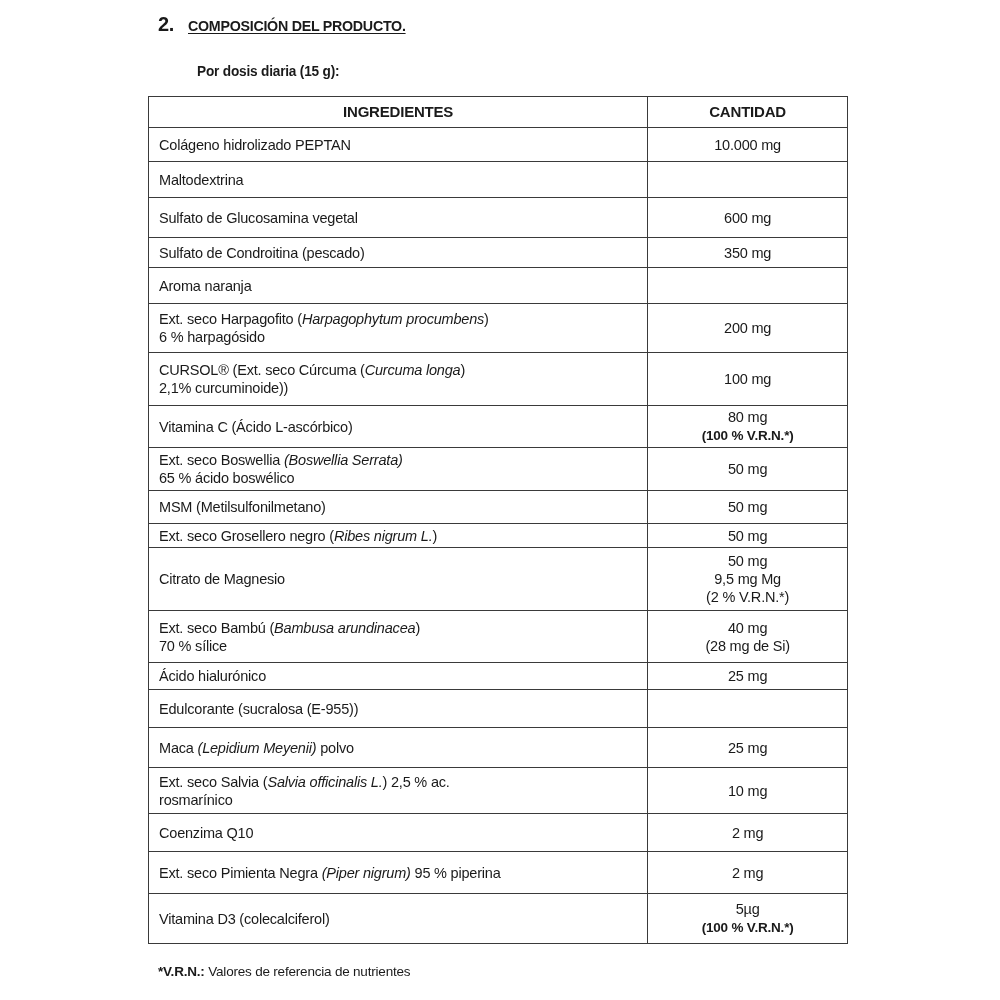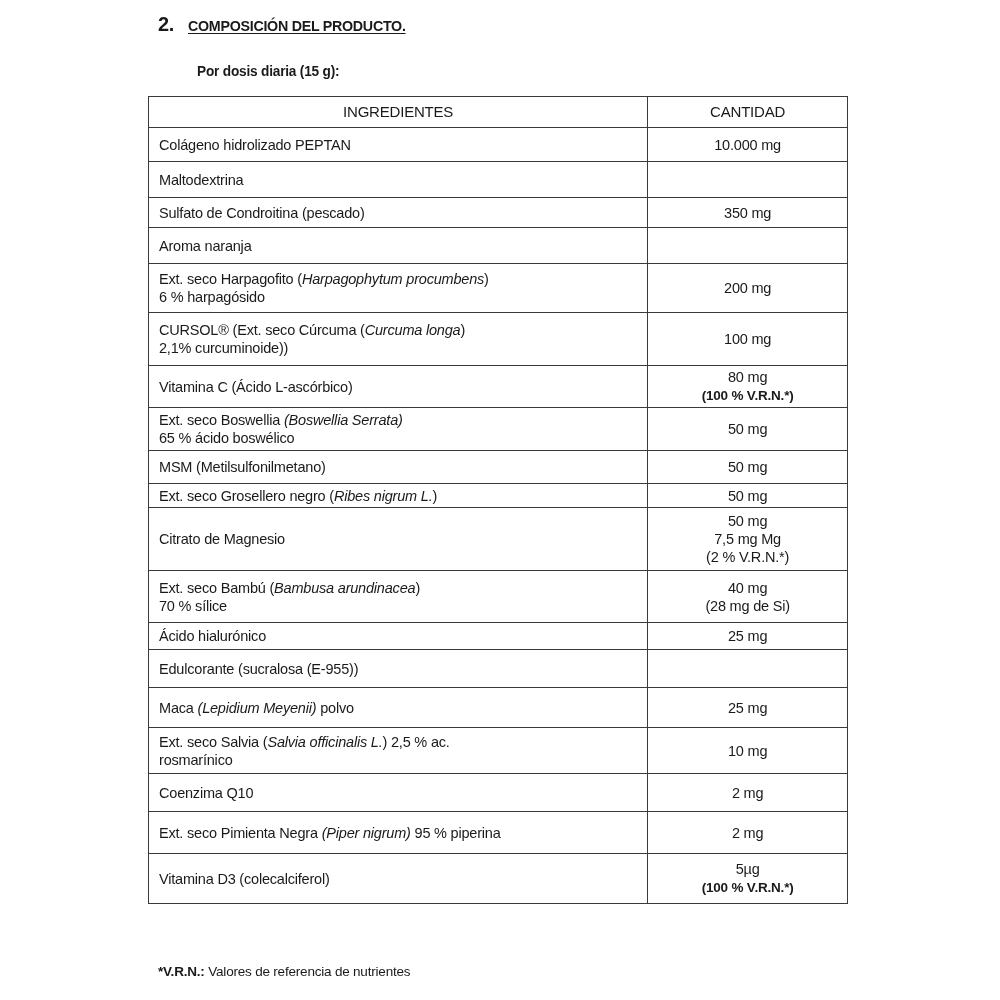--- a/index.html
+++ b/index.html
@@ -28,7 +28,7 @@
     border: 1.5px solid #3a3a3a; padding: 0 10px; vertical-align: middle;
     line-height: 18px;
   }
-  table.comp th { font-weight: normal; text-align: center; font-size: 15px; }
+  table.comp th { font-weight: bold; text-align: center; font-size: 15px; }
   col.c1 { width: 500px; }
   col.c2 { width: 200px; }
   td.qty { text-align: center; }

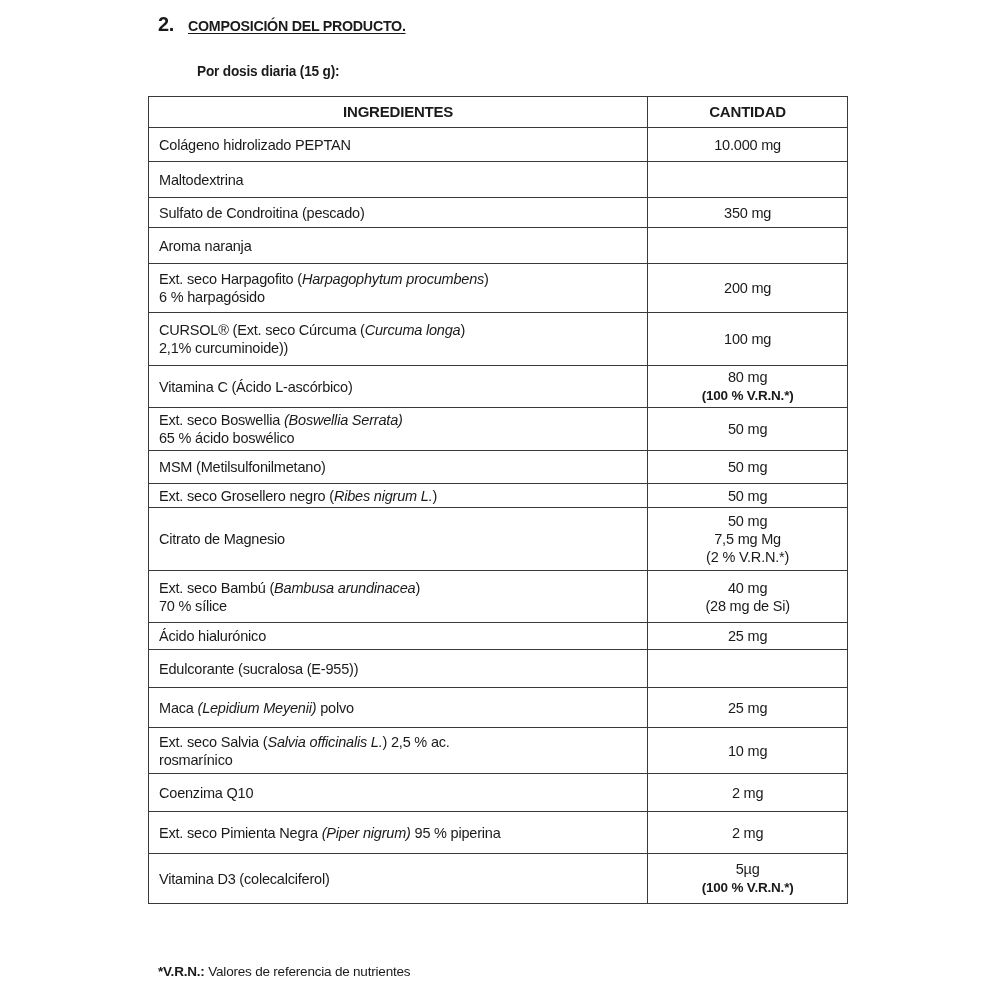--- a/index.html
+++ b/index.html
@@ -70,6 +70,10 @@
       <tr style="height: 36px;">
         <td class="ing"><span>Maltodextrina</span></td>
         <td class="qty"></td>
+      </tr>
+      <tr style="height: 40px;">
+        <td class="ing"><span>Sulfato de Glucosamina vegetal</span></td>
+        <td class="qty"><span>600 mg</span></td>
       </tr>
       <tr style="height: 30px;">
         <td class="ing"><span>Sulfato de Condroitina (pescado)</span></td>

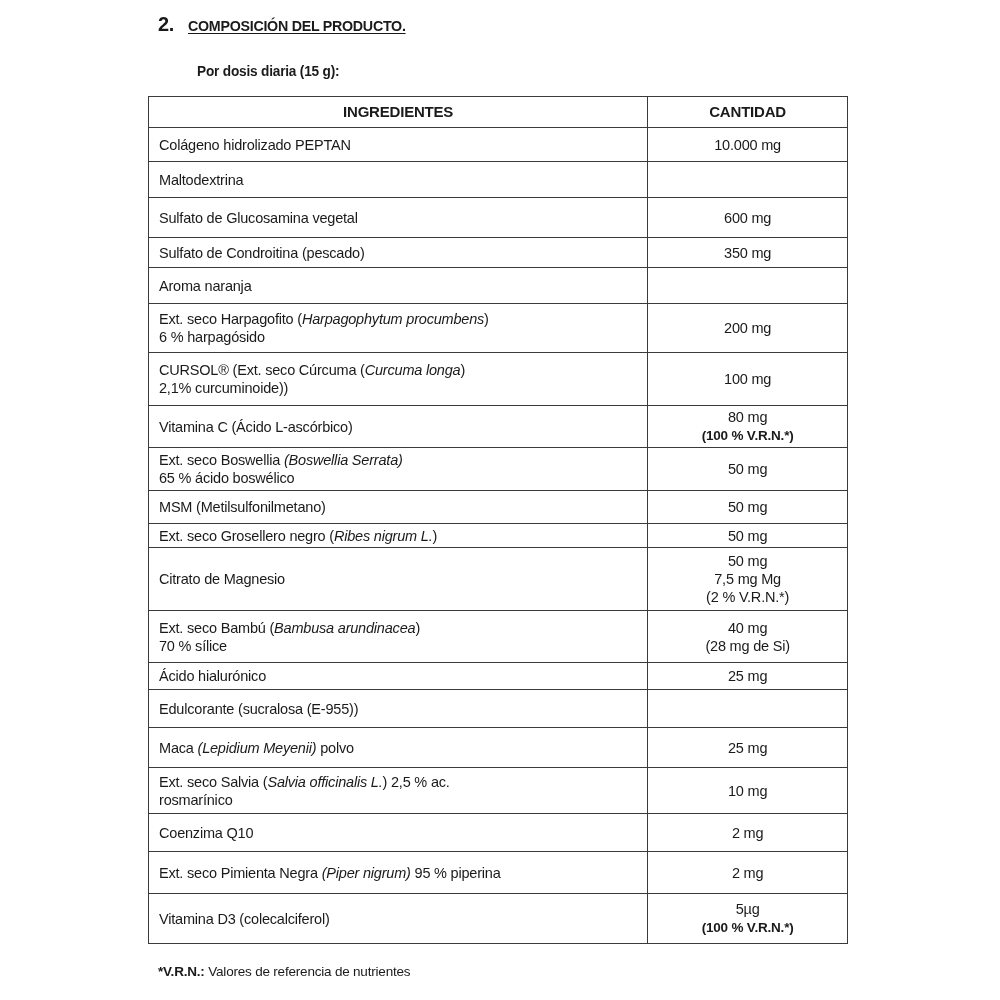--- a/index.html
+++ b/index.html
@@ -109,7 +109,7 @@
       </tr>
       <tr style="height: 63px;">
         <td class="ing"><span>Citrato de Magnesio</span></td>
-        <td class="qty"><span>50 mg</span><br><span>7,5 mg Mg</span><br><span>(2 % V.R.N.*)</span></td>
+        <td class="qty"><span>50 mg</span><br><span>9,5 mg Mg</span><br><span>(2 % V.R.N.*)</span></td>
       </tr>
       <tr style="height: 52px;">
         <td class="ing"><span>Ext. seco Bambú (</span><span class="ing-it">Bambusa arundinacea</span><span>)</span><br><span>70 % sílice</span></td>

